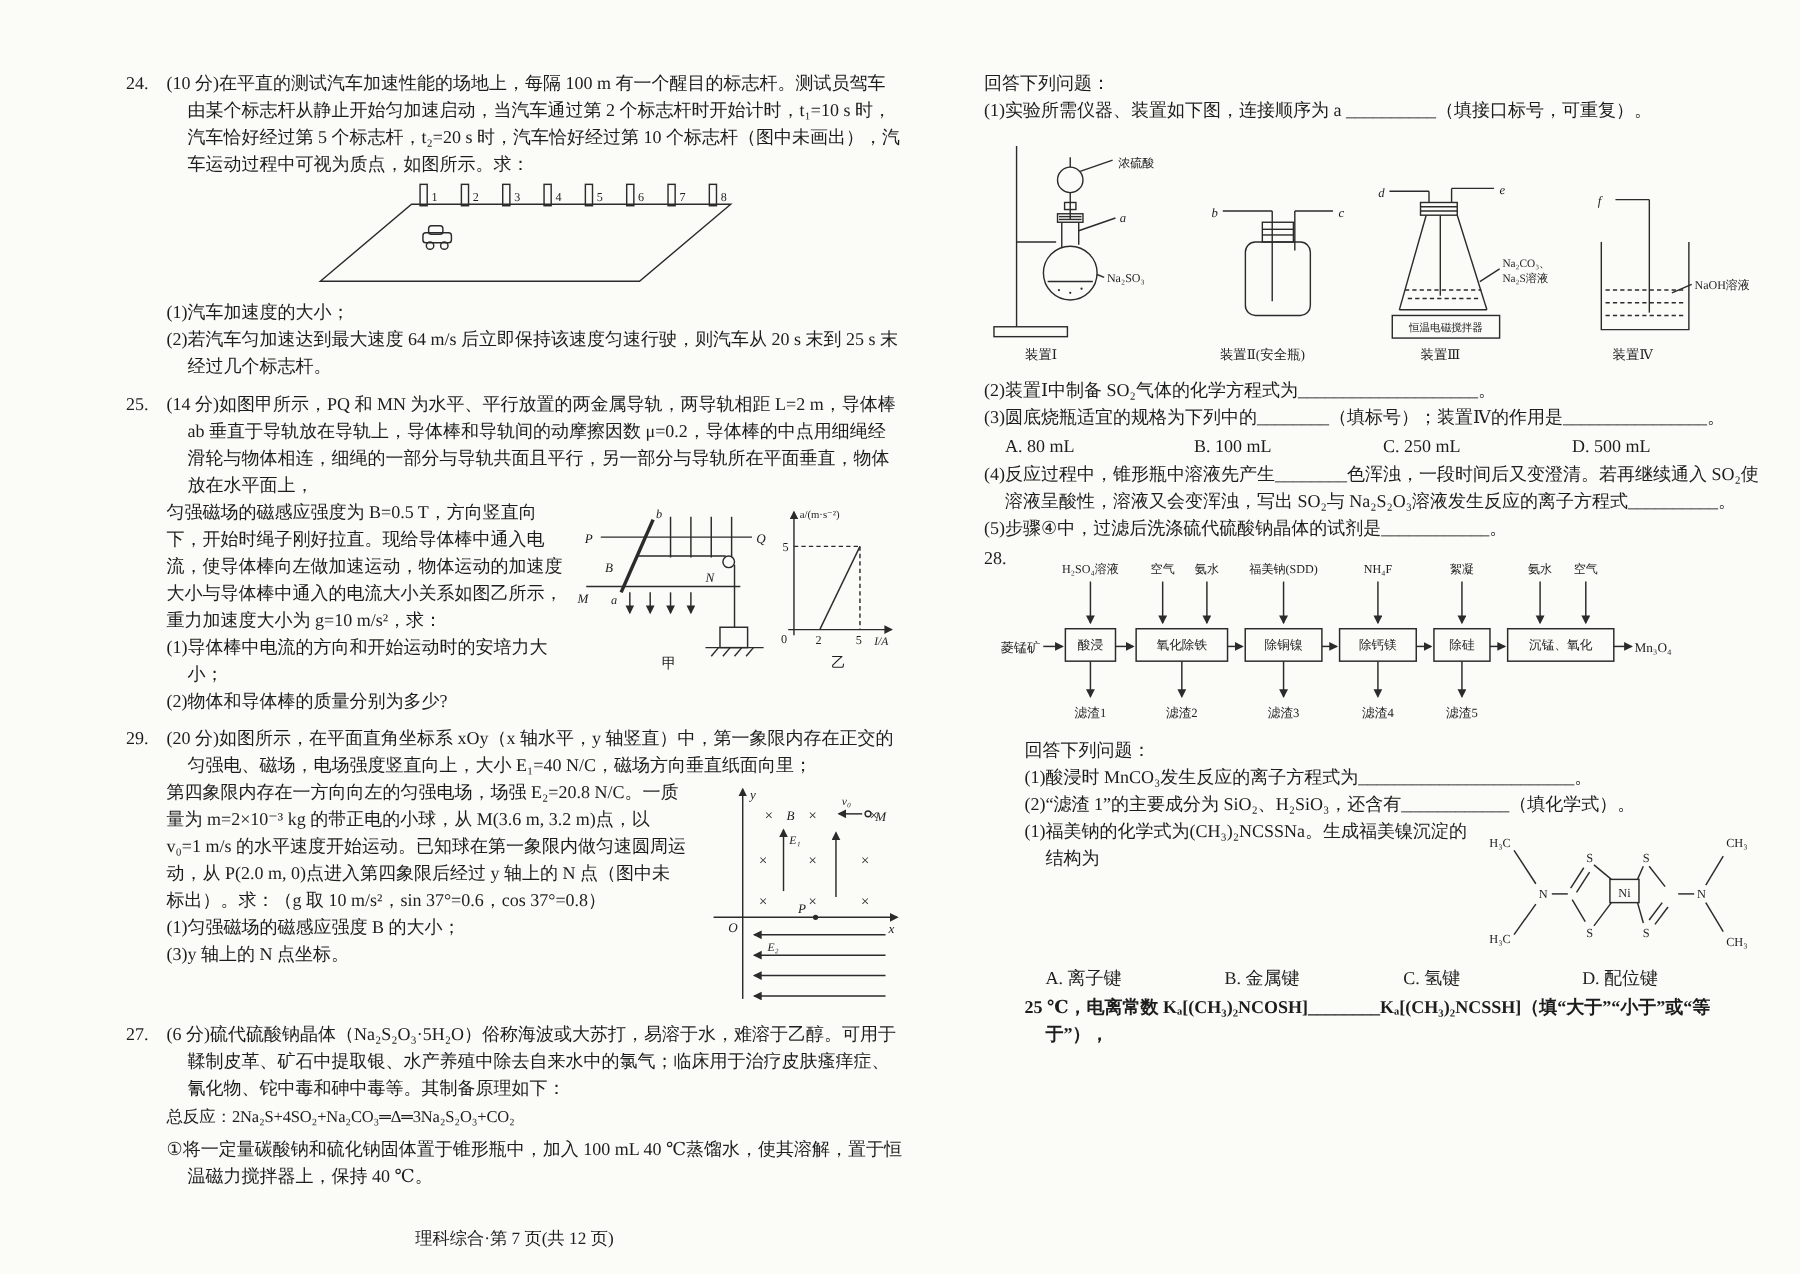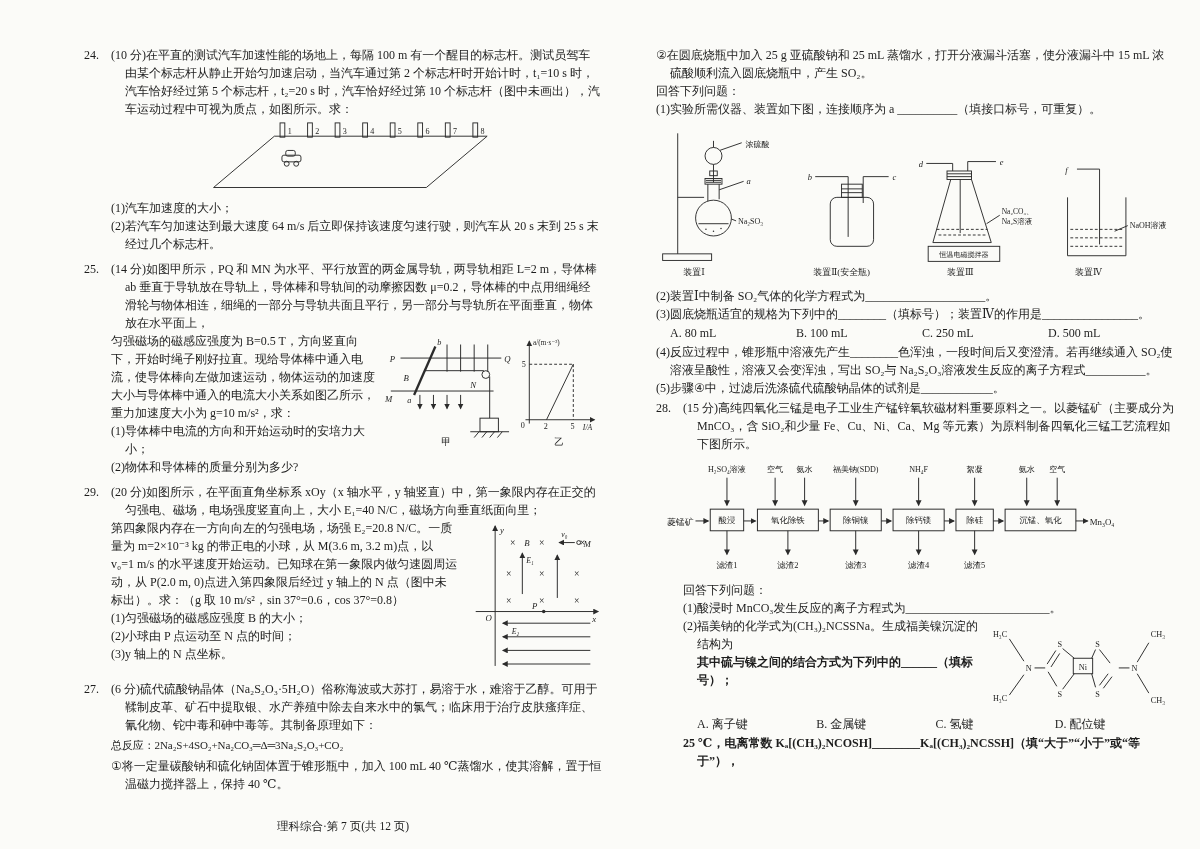--- a/index.html
+++ b/index.html
@@ -219,7 +219,6 @@
 
   <div class="col">
 
-    <p class="hang">②在圆底烧瓶中加入 25 g 亚硫酸钠和 25 mL 蒸馏水，打开分液漏斗活塞，使分液漏斗中 15 mL 浓硫酸顺利流入圆底烧瓶中，产生 SO₂。</p>
     <p>回答下列问题：</p>
     <p class="hang">(1)实验所需仪器、装置如下图，连接顺序为 a __________（填接口标号，可重复）。</p>
 

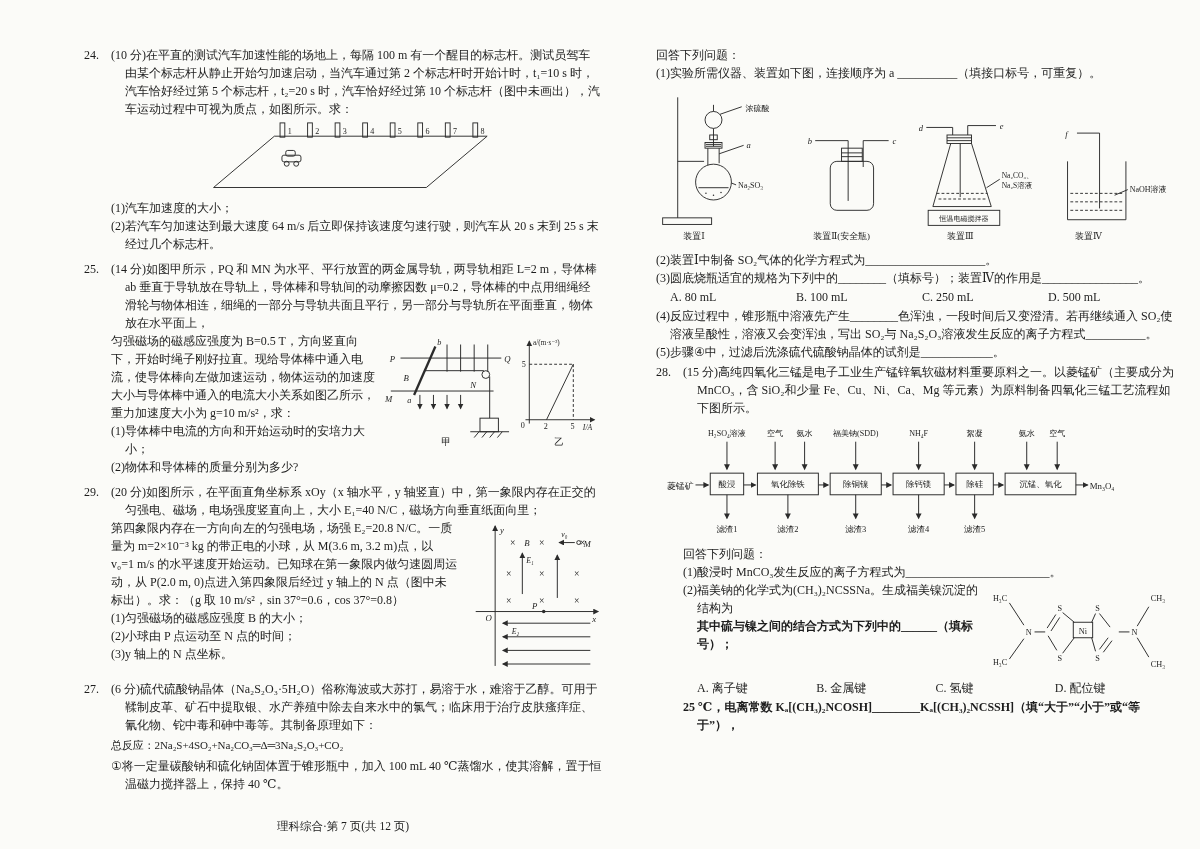--- a/index.html
+++ b/index.html
@@ -319,7 +319,6 @@
     <section class="q" style="margin-top:2px">
       <span class="qnum">28.</span>
       <div class="qc">
-        <p class="hang">(15 分)高纯四氧化三锰是电子工业生产锰锌氧软磁材料重要原料之一。以菱锰矿（主要成分为 MnCO₃，含 SiO₂和少量 Fe、Cu、Ni、Ca、Mg 等元素）为原料制备四氧化三锰工艺流程如下图所示。</p>
 
         <div style="margin:3px 0 1px -16px">
           <svg width="516" height="124" viewBox="0 0 525 126">

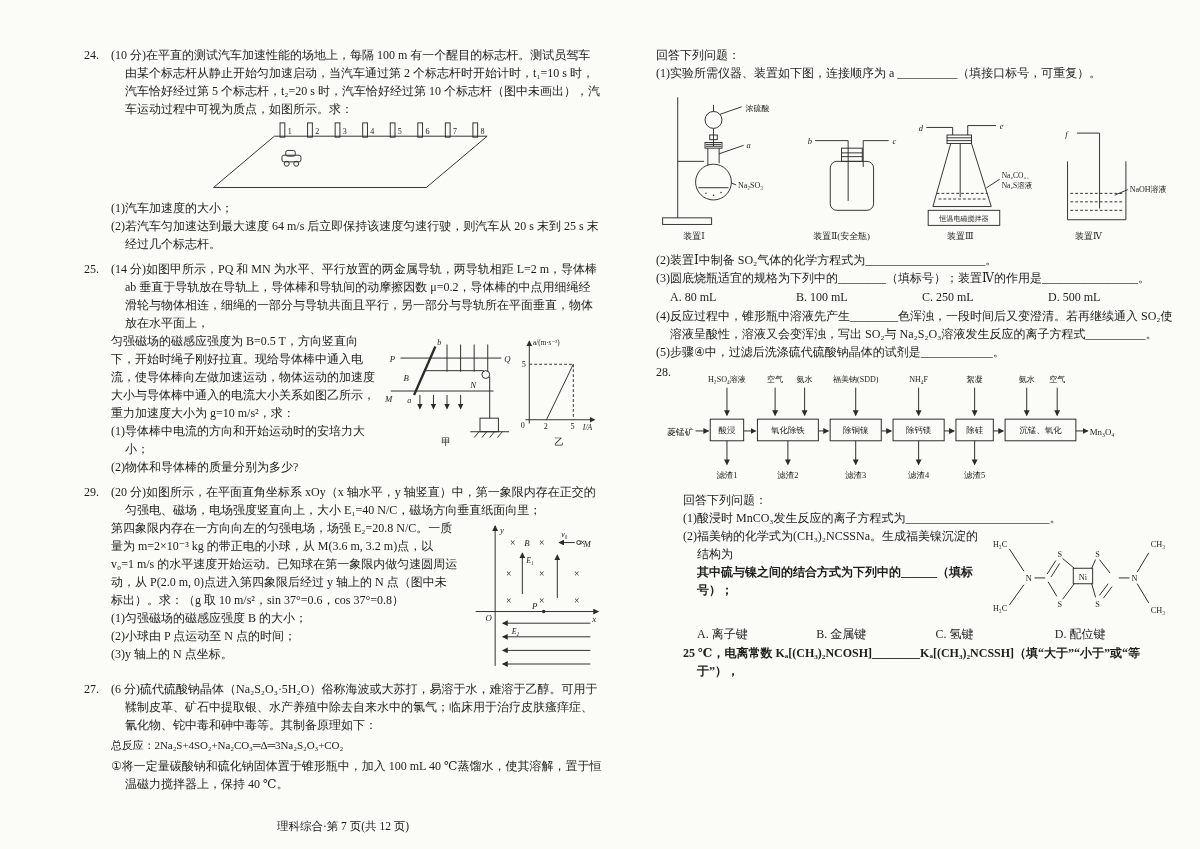--- a/index.html
+++ b/index.html
@@ -387,6 +387,7 @@
 
         <p>回答下列问题：</p>
         <p class="hang">(1)酸浸时 MnCO₃发生反应的离子方程式为________________________。</p>
+        <p class="hang">(2)“滤渣 1”的主要成分为 SiO₂、H₂SiO₃，还含有____________（填化学式）。</p>
 
         <span class="fl">
           <svg width="184" height="94" viewBox="0 0 190 96">

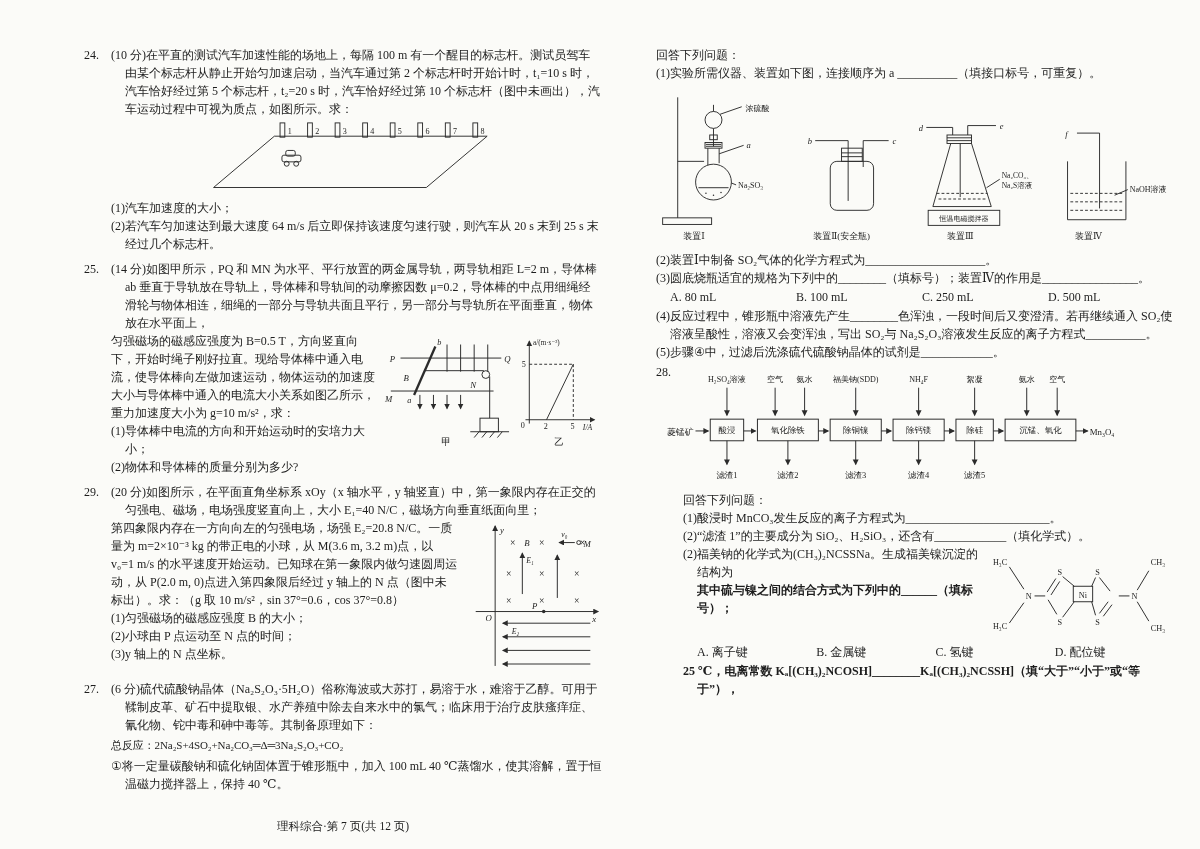--- a/index.html
+++ b/index.html
@@ -423,7 +423,7 @@
             <text x="166" y="86" font-size="8.5">CH₃</text>
           </svg>
         </span>
-        <p class="hang">(2)福美钠的化学式为(CH₃)₂NCSSNa。生成福美镍沉淀的结构为</p>
+        <p class="hang">(1)福美钠的化学式为(CH₃)₂NCSSNa。生成福美镍沉淀的结构为</p>
         <p class="semib" style="padding-left:14px">其中硫与镍之间的结合方式为下列中的______（填标号）；</p>
         <div class="optrow" style="clear:both;padding-left:14px">
           <span>A. 离子键</span>

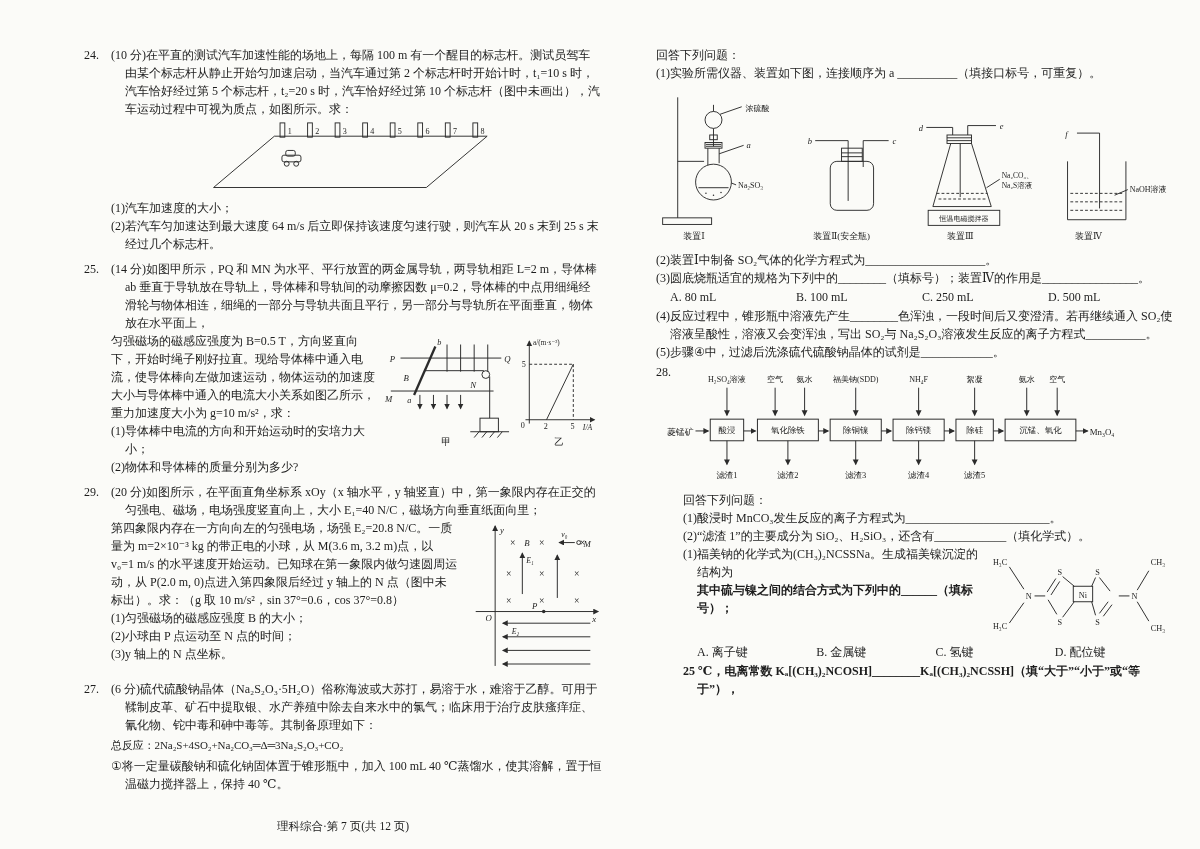--- a/index.html
+++ b/index.html
@@ -424,7 +424,6 @@
           </svg>
         </span>
         <p class="hang">(1)福美钠的化学式为(CH₃)₂NCSSNa。生成福美镍沉淀的结构为</p>
-        <p class="semib" style="padding-left:14px">其中硫与镍之间的结合方式为下列中的______（填标号）；</p>
         <div class="optrow" style="clear:both;padding-left:14px">
           <span>A. 离子键</span>
           <span>B. 金属键</span>

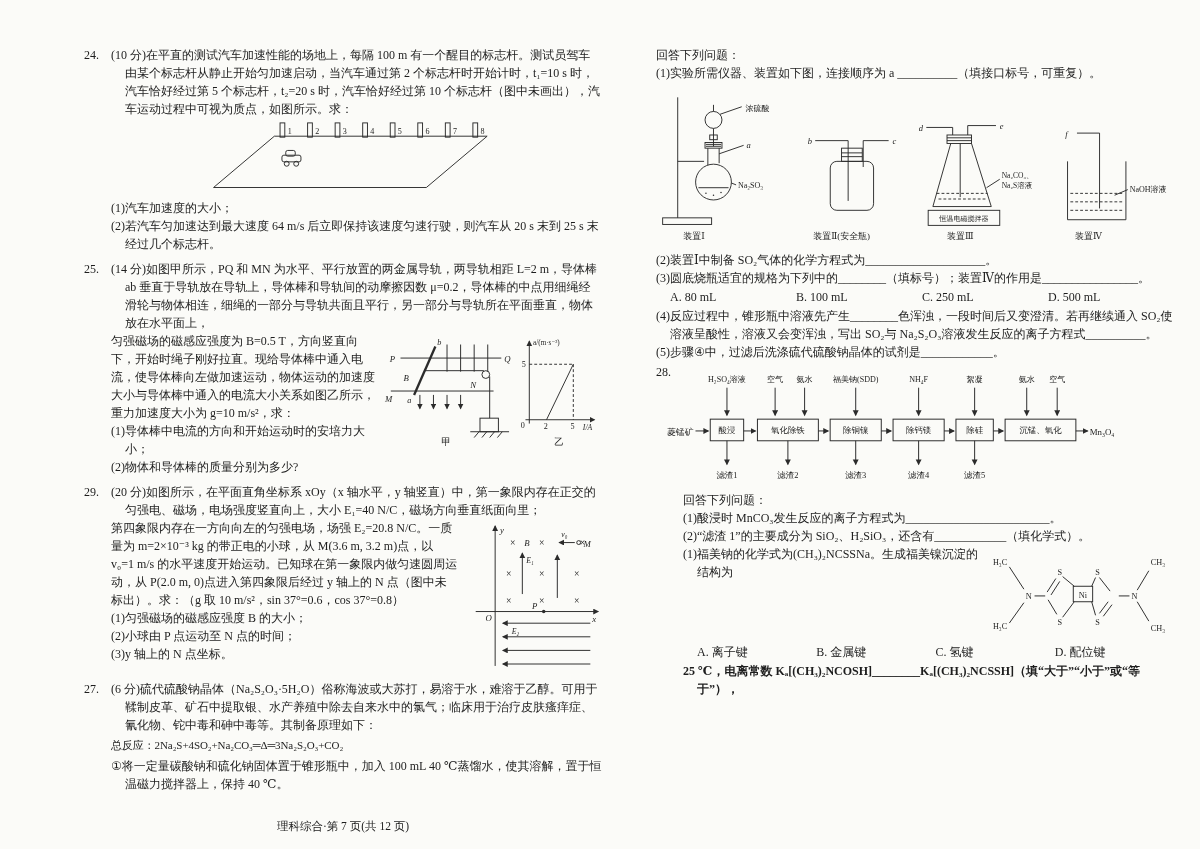--- a/index.html
+++ b/index.html
@@ -200,7 +200,6 @@
         </span>
         <p>第四象限内存在一方向向左的匀强电场，场强 E₂=20.8 N/C。一质量为 m=2×10⁻³ kg 的带正电的小球，从 M(3.6 m, 3.2 m)点，以 v₀=1 m/s 的水平速度开始运动。已知球在第一象限内做匀速圆周运动，从 P(2.0 m, 0)点进入第四象限后经过 y 轴上的 N 点（图中未标出）。求：（g 取 10 m/s²，sin 37°=0.6，cos 37°=0.8）</p>
         <p class="sub">(1)匀强磁场的磁感应强度 B 的大小；</p>
-        <p class="sub">(2)小球由 P 点运动至 N 点的时间；</p>
         <p class="sub">(3)y 轴上的 N 点坐标。</p>
       </div>
     </section>

